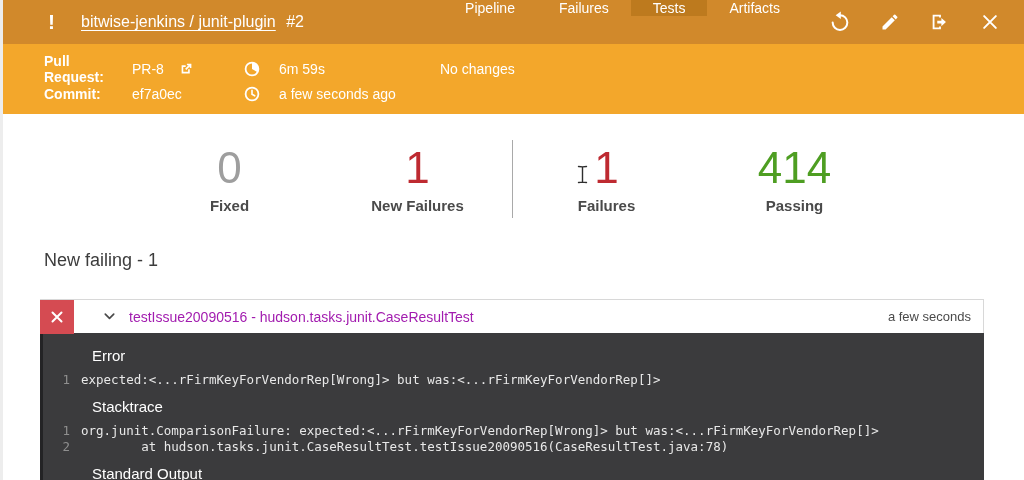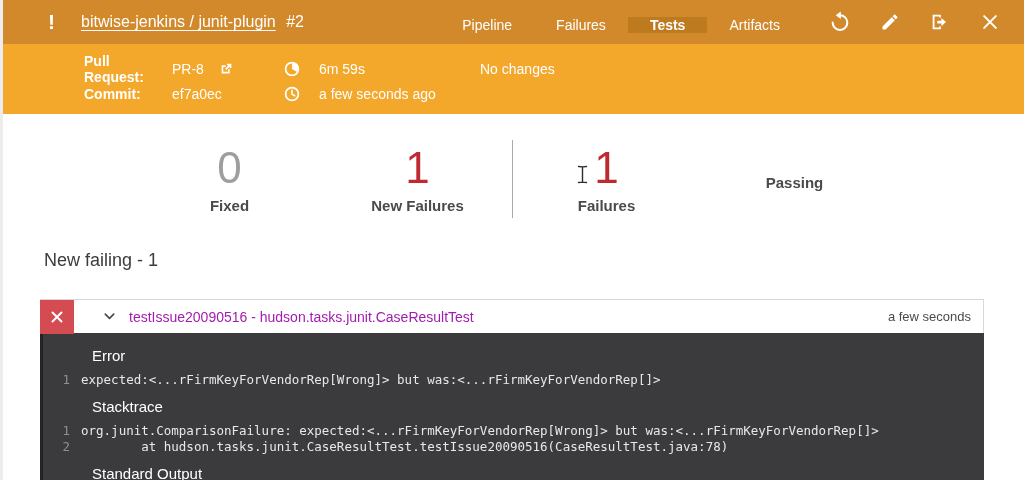--- a/index.html
+++ b/index.html
@@ -17,7 +17,7 @@
   .title .link { text-decoration:underline; text-underline-offset:3px; cursor:pointer; }
   .title .build-no { text-decoration:none; margin-left:6px; }
   .spacer { flex:1; }
-  .tabs { display:flex; align-items:center;margin-top:6px; }
+  .tabs { display:flex; align-items:flex-start; }
   .tab { display:flex; align-items:center; padding:0 22px; font-size:14px;
     color:#fff; cursor:pointer; }
   .tab.active { background:#bd7a1e; font-weight:700; }

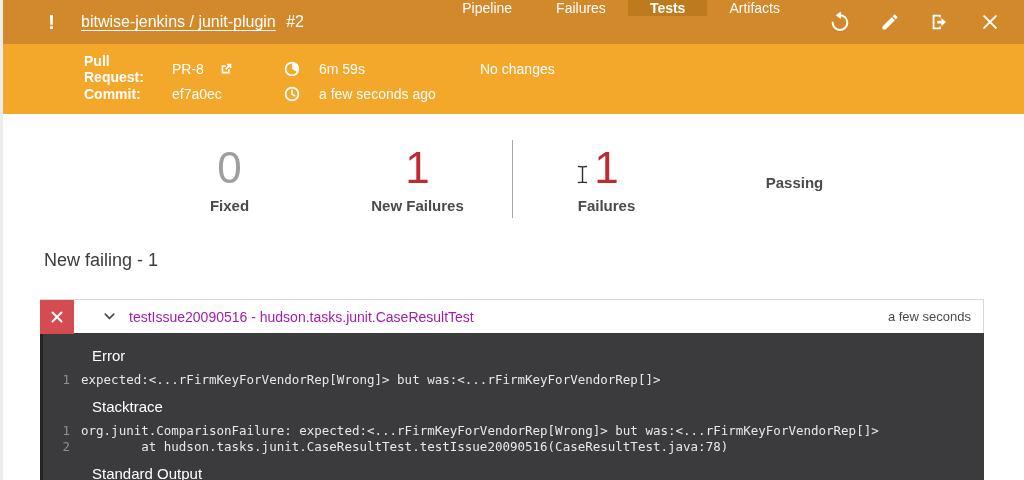--- a/index.html
+++ b/index.html
@@ -20,7 +20,7 @@
   .tabs { display:flex; align-items:flex-start; }
   .tab { display:flex; align-items:center; padding:0 22px; font-size:14px;
     color:#fff; cursor:pointer; }
-  .tab.active { background:#bd7a1e; font-weight:700; }
+  .tab.active { background:#bd7a1e; font-weight:400; }
   .hdr-icons { display:flex; align-items:center; gap:10px; padding:0 14px 0 18px; }
   .icon-btn { width:40px; height:44px; display:flex; align-items:center;
     justify-content:center; cursor:pointer; }

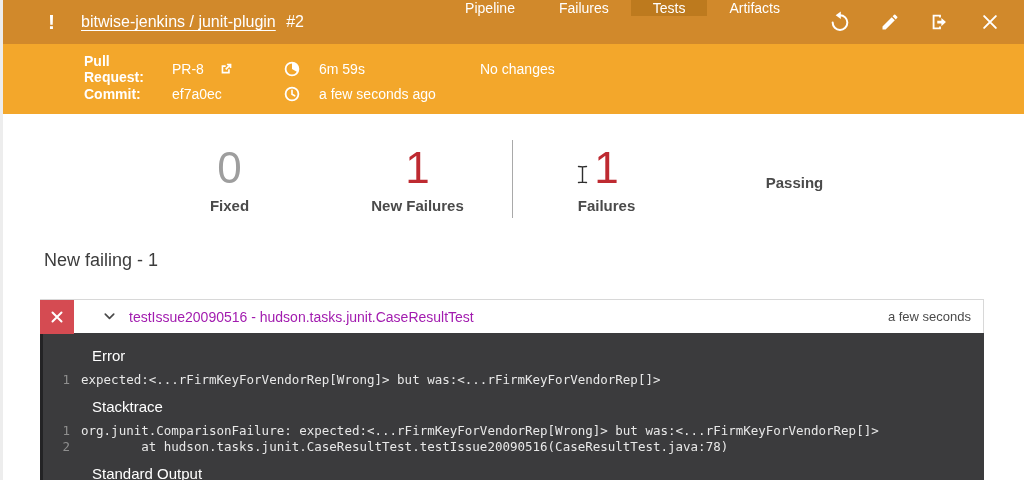--- a/index.html
+++ b/index.html
@@ -28,7 +28,7 @@
 
   
   .subheader { height:70px; background:#f3a72b; color:#fff; padding:12px 0 0 44px; }
-  .sub-row { display:flex; align-items:center; height:25px; font-size:14px;margin-left:40px; }
+  .sub-row { display:flex; align-items:center; height:25px; font-size:14px; }
   .sub-label { width:88px; font-weight:700; }
   .sub-value { width:112px; display:flex; align-items:center; gap:16px; }
   .sub-metric { width:196px; display:flex; align-items:center; gap:19px; }

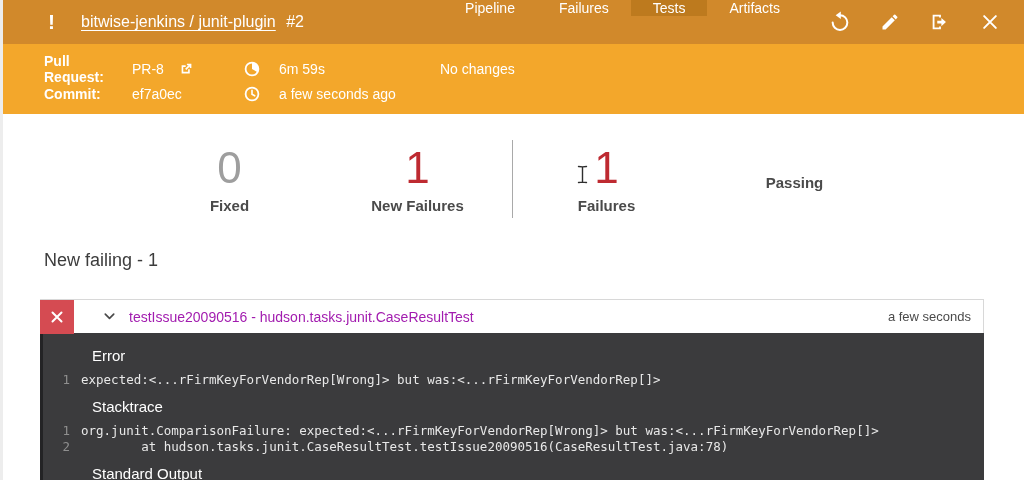--- a/index.html
+++ b/index.html
@@ -178,6 +178,7 @@
         <div class="stat-label">Failures</div>
       </div>
       <div class="stat">
+        <div class="stat-value pass">414</div>
         <div class="stat-label">Passing</div>
       </div>
     </div>

